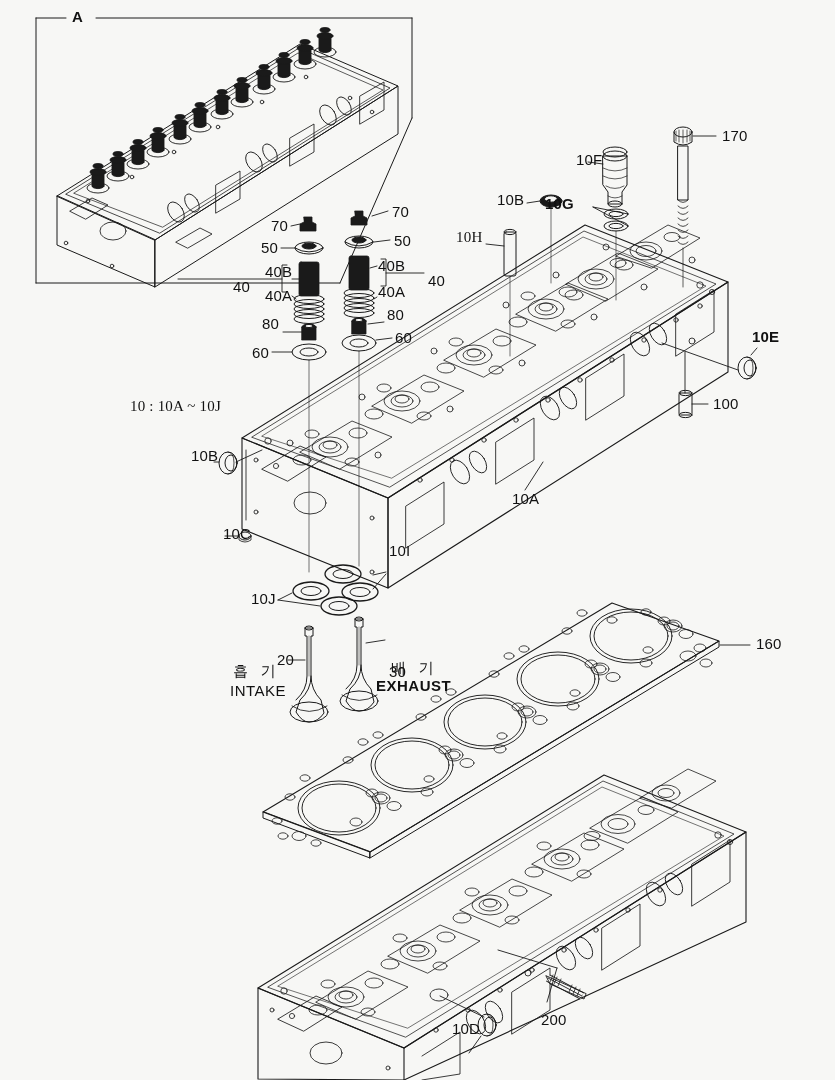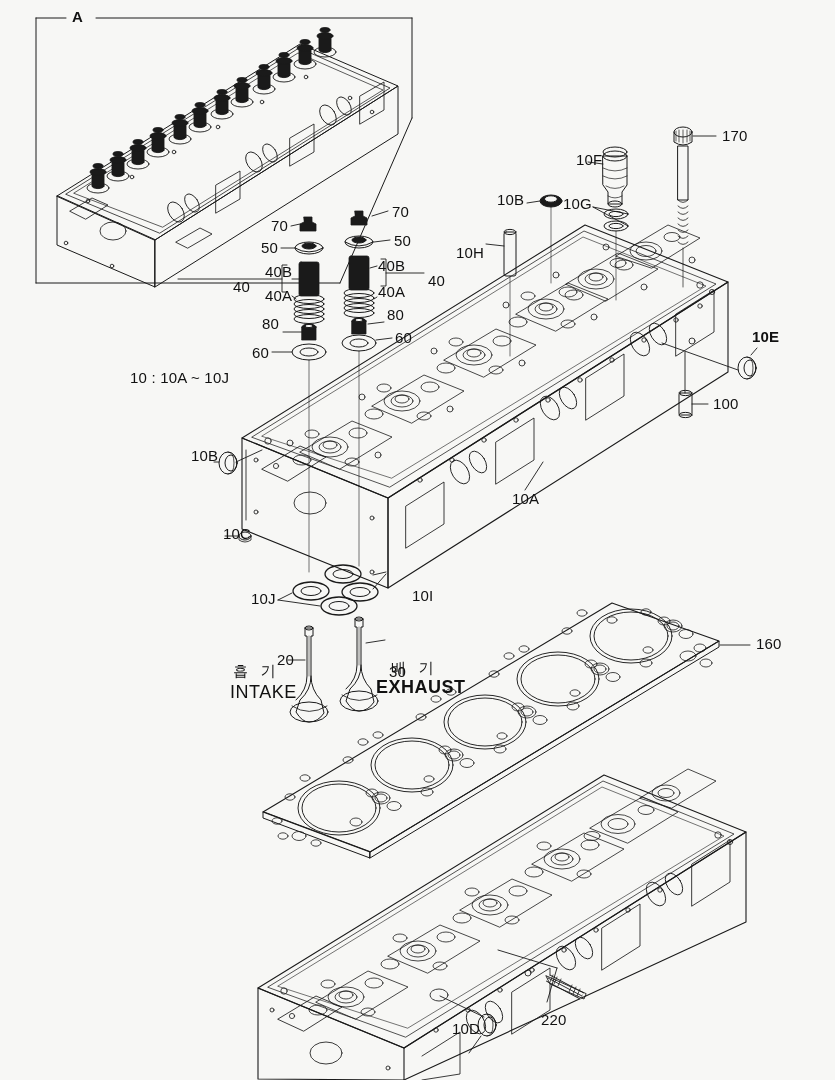--- a/index.html
+++ b/index.html
@@ -771,7 +771,7 @@
   <div class="lbl" style="left:497px;top:192px;">10B</div>
 
   <div class="lbl" style="left:576px;top:152px;">10F</div>
-  <div class="lbl" style="left:563px;top:196px;">10G</div>
+  <div class="lbl" style="left:545px;top:196px;font-weight:bold;">10G</div>
 
   <div class="lbl" style="left:722px;top:128px;">170</div>
   <div class="lbl" style="left:752px;top:329px;font-weight:bold;">10E</div>

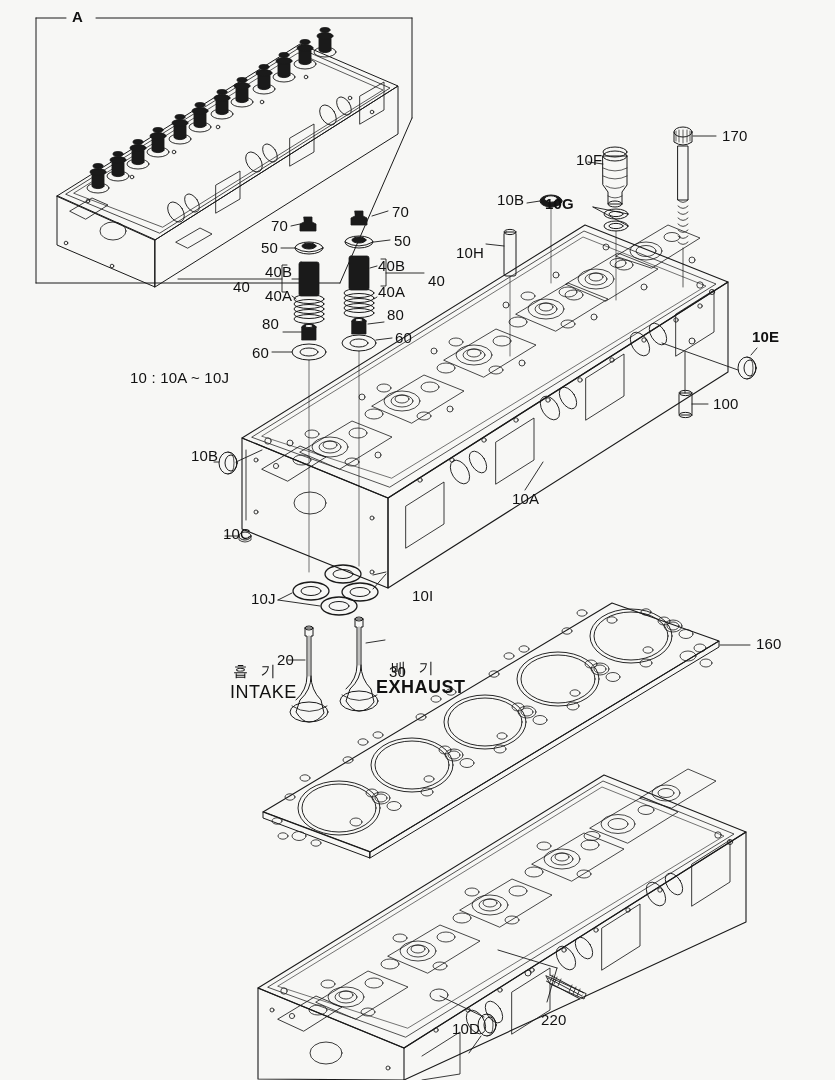--- a/index.html
+++ b/index.html
@@ -767,7 +767,7 @@
   <div class="lbl" style="left:191px;top:448px;">10B</div>
   <div class="lbl" style="left:194px;top:526px;margin-left:29px;">10C</div>
 
-  <div class="lbl" style="left:456px;top:245px;">10H</div>
+  <div class="lbl" style="left:456px;top:230px;font-family:Liberation Serif, serif;">10H</div>
   <div class="lbl" style="left:497px;top:192px;">10B</div>
 
   <div class="lbl" style="left:576px;top:152px;">10F</div>

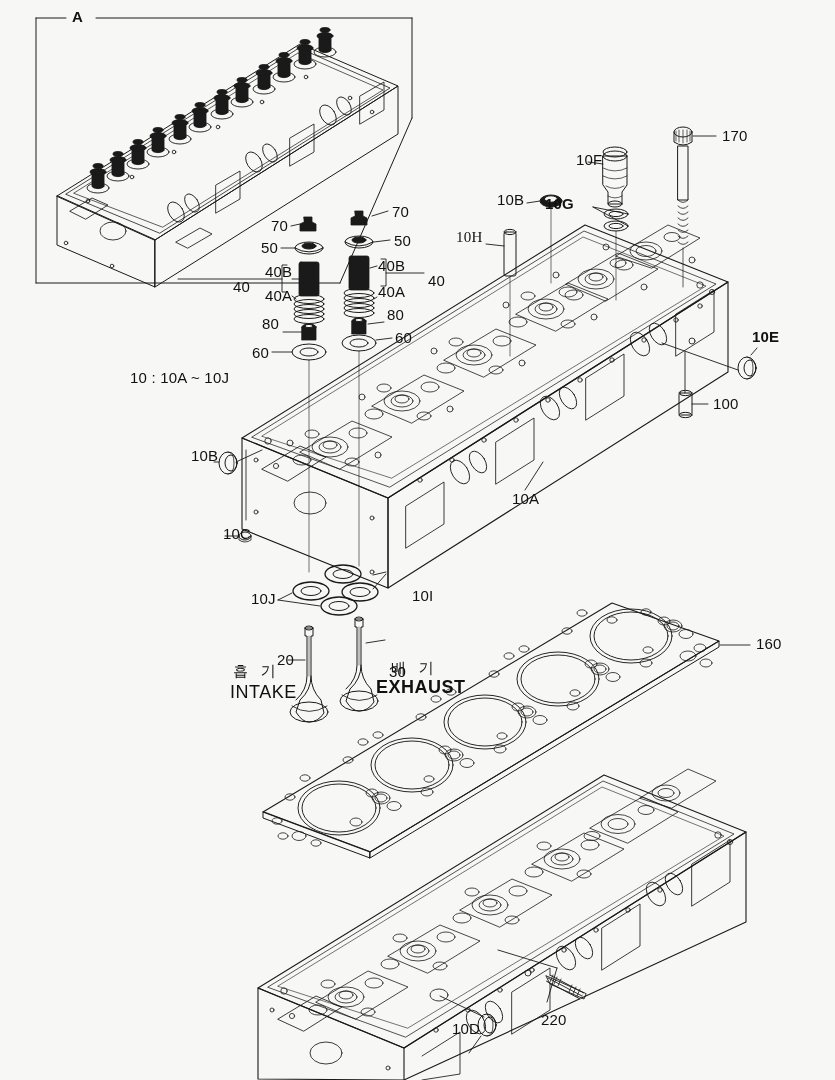--- a/index.html
+++ b/index.html
@@ -741,7 +741,7 @@
 
   <div class="lbl bold" style="left:72px;top:9px;">A</div>
 
-  <div class="lbl" style="left:130px;top:370px;">10 : 10A ~ 10J</div>
+  <div class="lbl" style="left:130px;top:399px;font-family:Liberation Serif, serif;">10 : 10A ~ 10J</div>
 
   <div class="lbl" style="left:271px;top:218px;">70</div>
   <div class="lbl" style="left:392px;top:204px;">70</div>

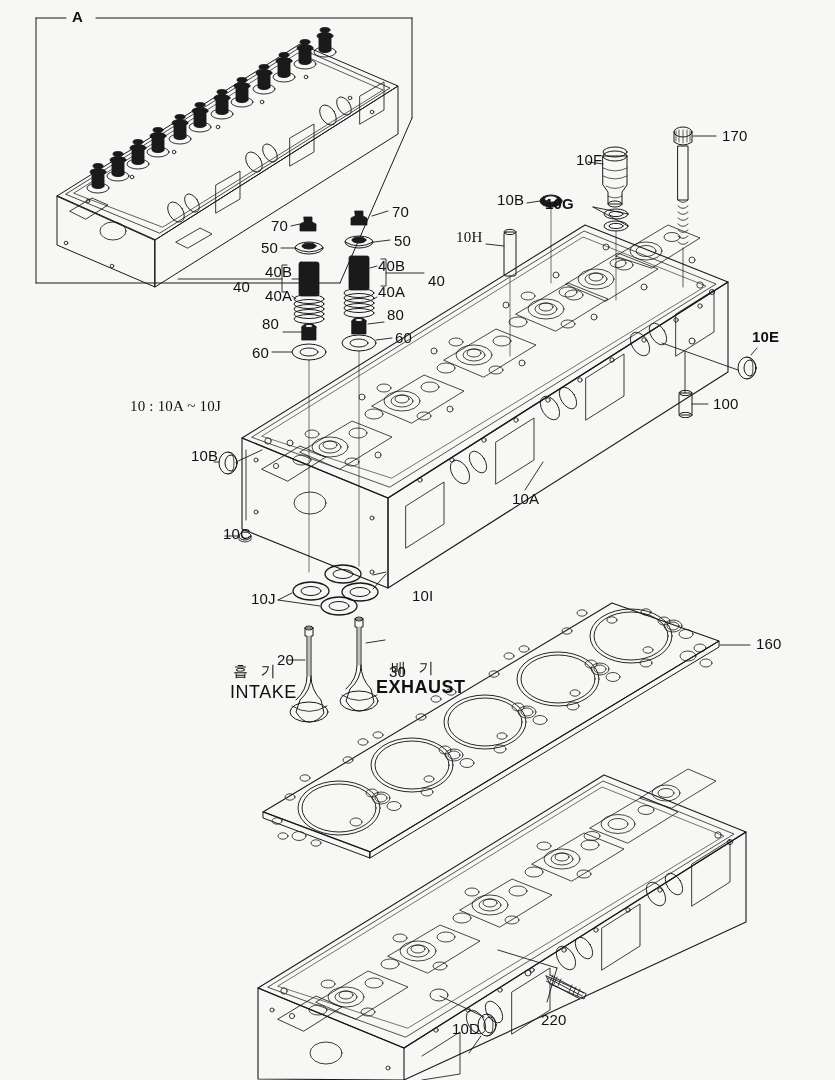--- a/index.html
+++ b/index.html
@@ -779,7 +779,7 @@
 
   <div class="lbl" style="left:512px;top:491px;">10A</div>
 
-  <div class="lbl" style="left:389px;top:588px;padding-left:23px;">10I</div>
+  <div class="lbl" style="left:389px;top:543px;">10I</div>
   <div class="lbl" style="left:251px;top:591px;">10J</div>
 
   <div class="lbl" style="left:265px;top:652px;margin-left:12px;">20</div>

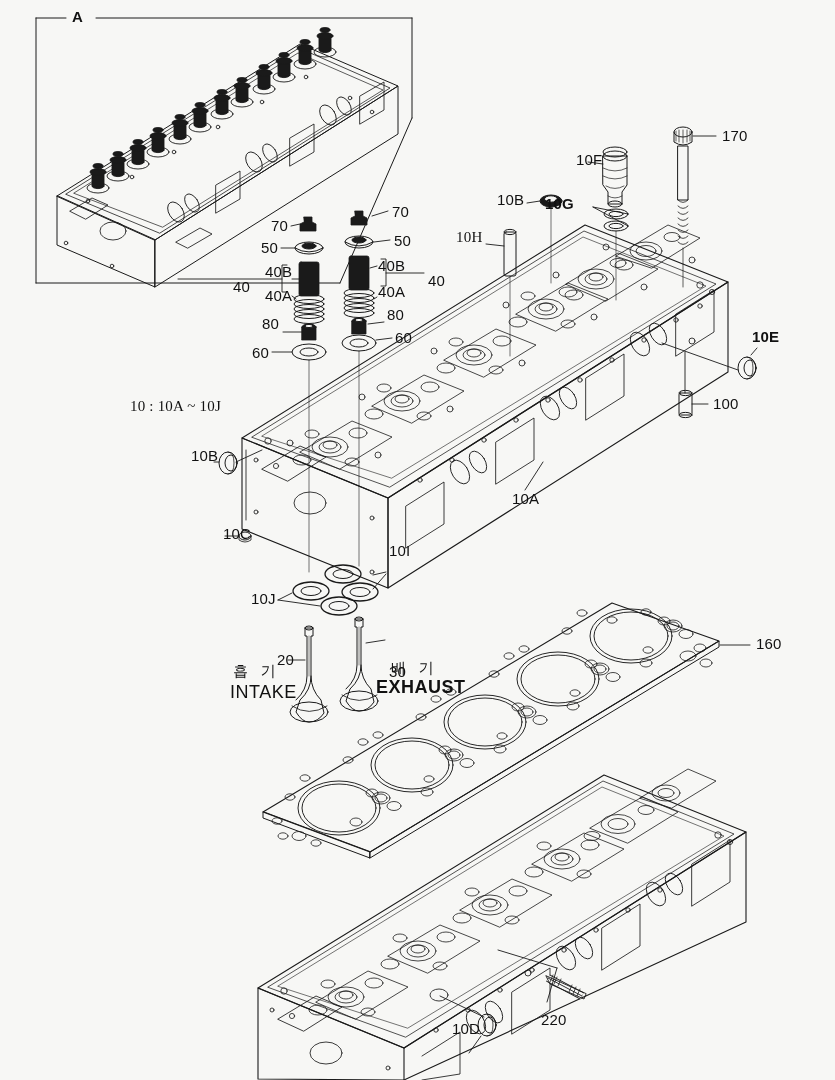--- a/index.html
+++ b/index.html
@@ -24,7 +24,7 @@
   }
   .lbl.bold{font-weight:bold;}
   .lbl.kr{font-family:"DejaVu Sans",sans-serif;font-size:15px;letter-spacing:4px;}
-  .lbl.ko-en{font-size:18px;letter-spacing:.5px;}
+  .lbl.ko-en{font-size:15px;letter-spacing:.5px;}
 </style>
 </head>
 <body>

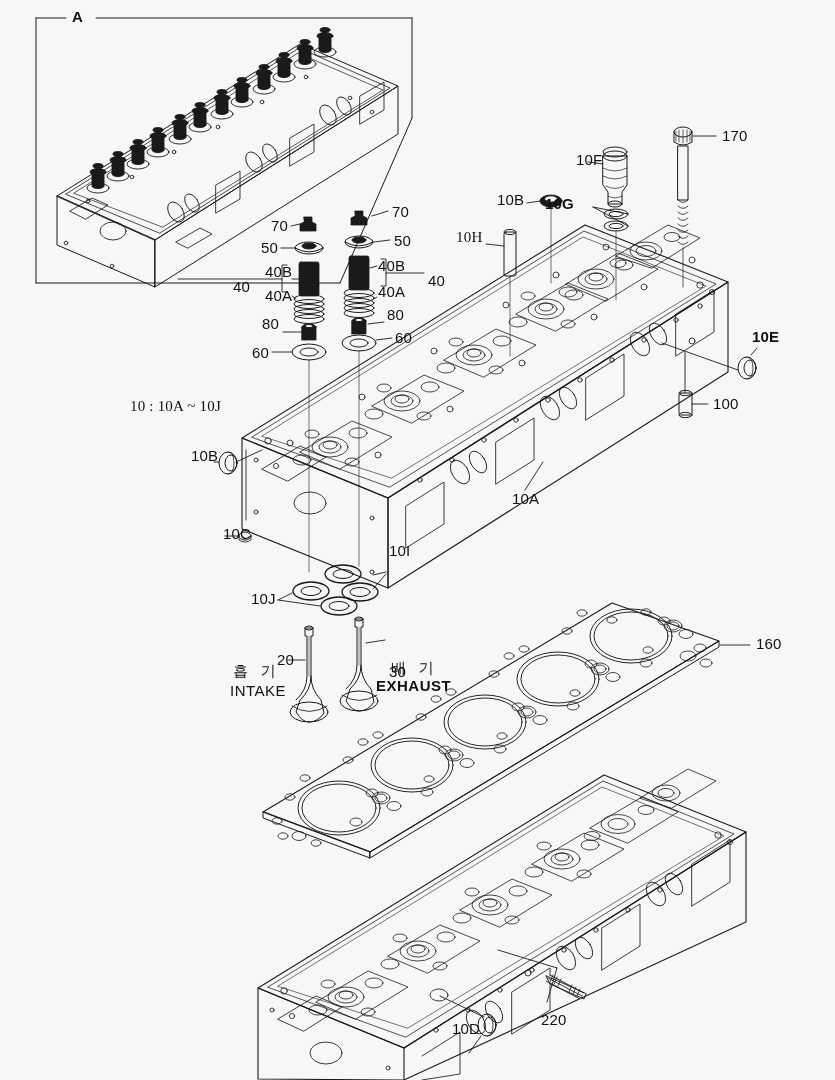--- a/index.html
+++ b/index.html
@@ -787,7 +787,7 @@
 
   <div class="lbl" style="left:756px;top:636px;">160</div>
 
-  <div class="lbl" style="left:541px;top:1012px;">220</div>
+  <div class="lbl" style="left:541px;top:1012px;">200</div>
   <div class="lbl" style="left:452px;top:1021px;">10D</div>
 
   <div class="lbl kr" style="left:233px;top:664px;">흡 기</div>

